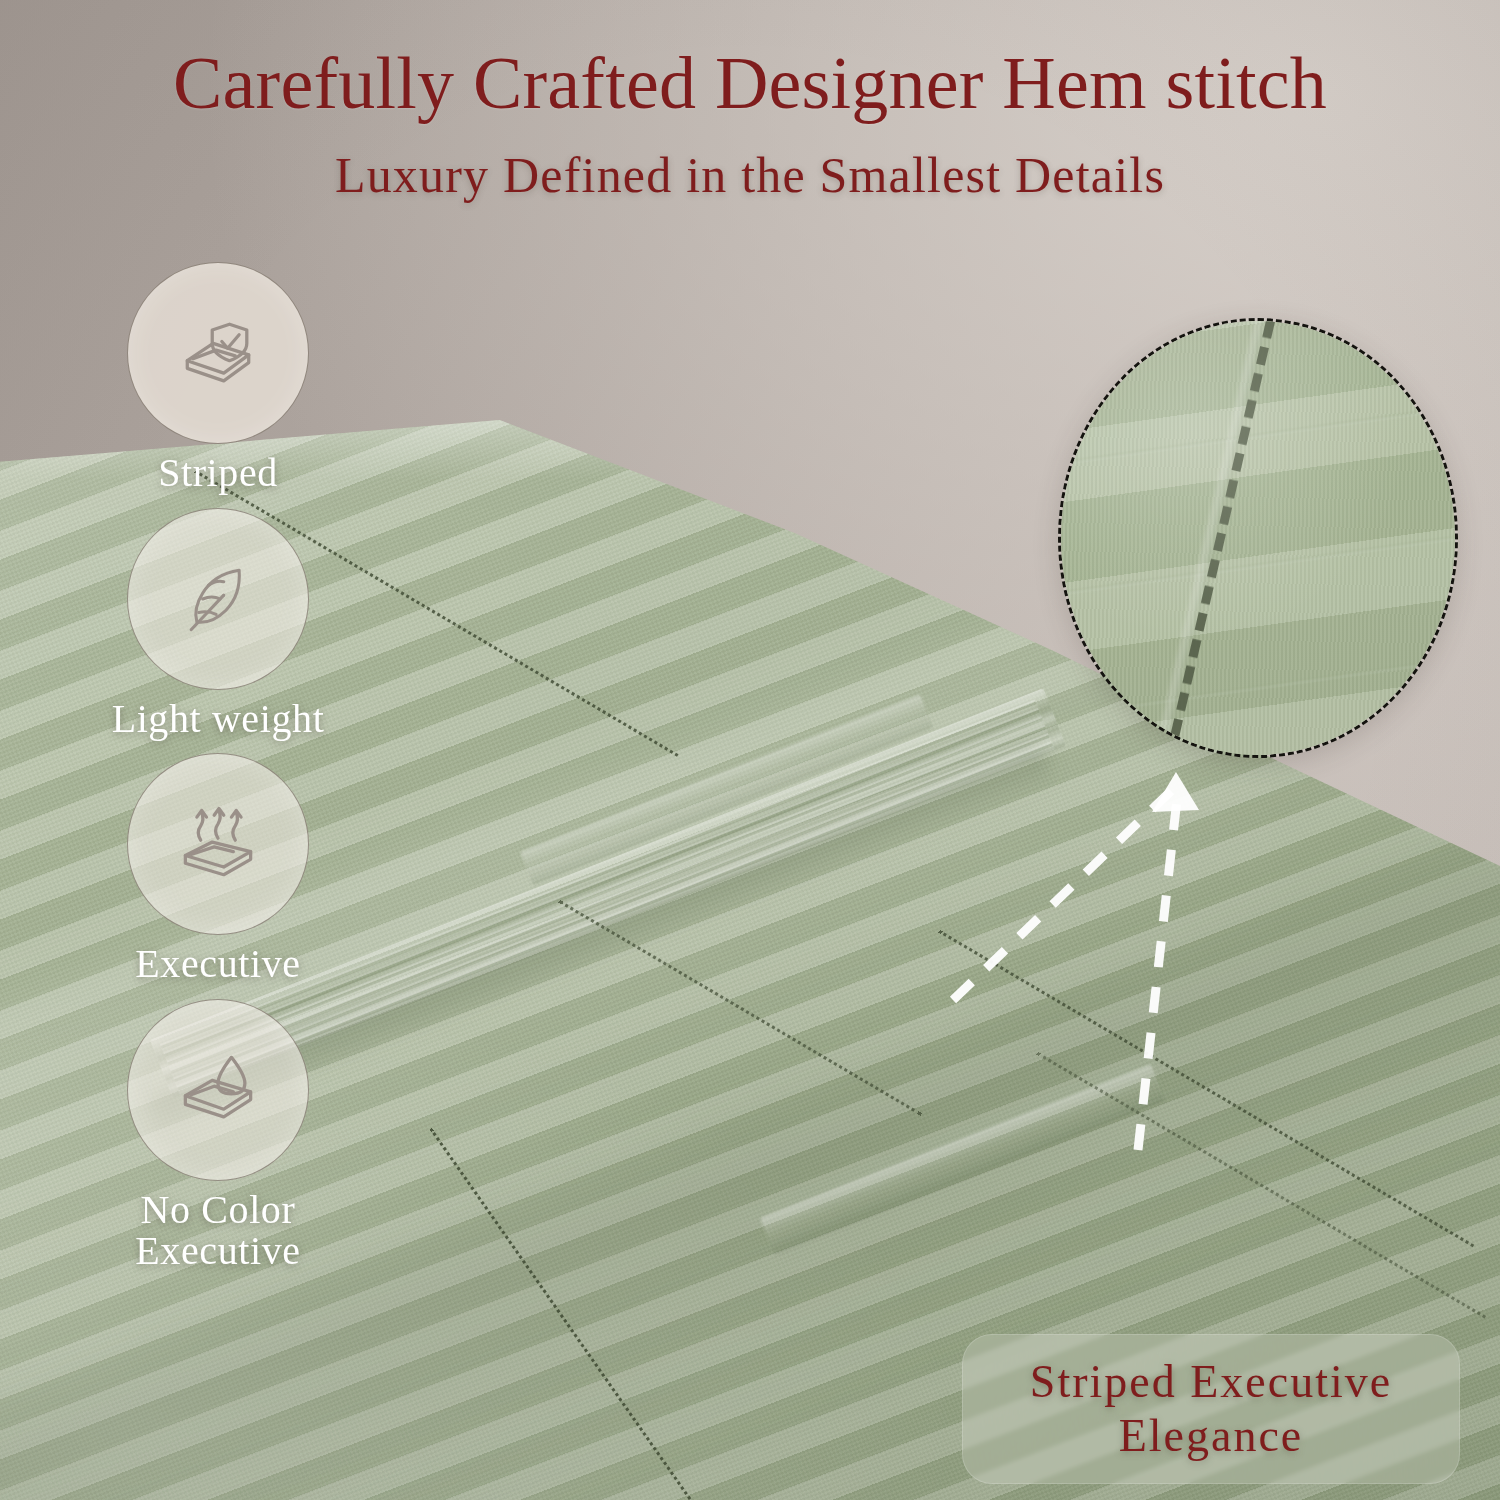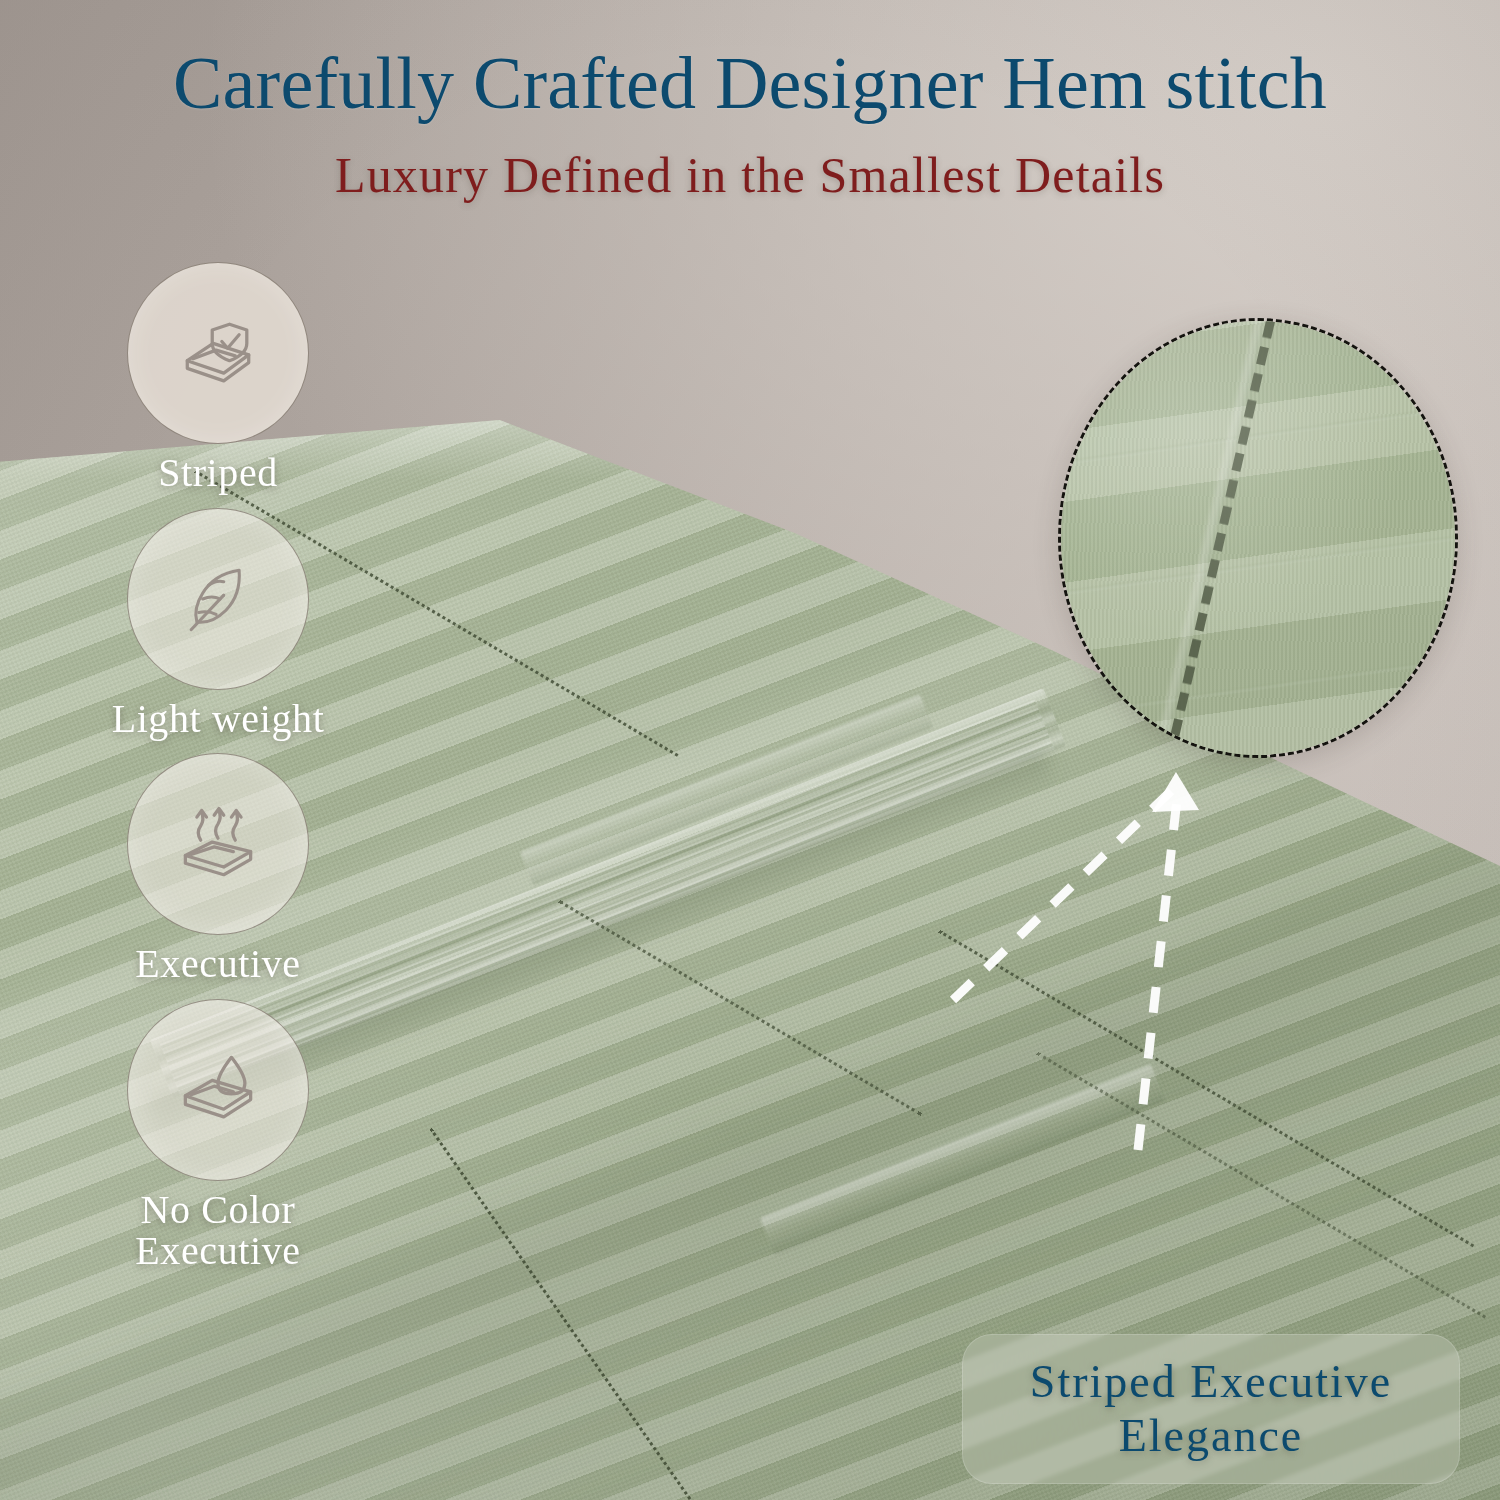--- a/index.html
+++ b/index.html
@@ -316,7 +316,7 @@
     text-align: center;
     font-size: 74px;
     line-height: 1.06;
-    color: #0c4a6e;
+    color: #7f1d1d;
     font-family: "Liberation Serif", "DejaVu Serif", serif;
     letter-spacing: 0.2px;
     text-shadow: 0 1px 2px rgba(255,255,255,0.16);

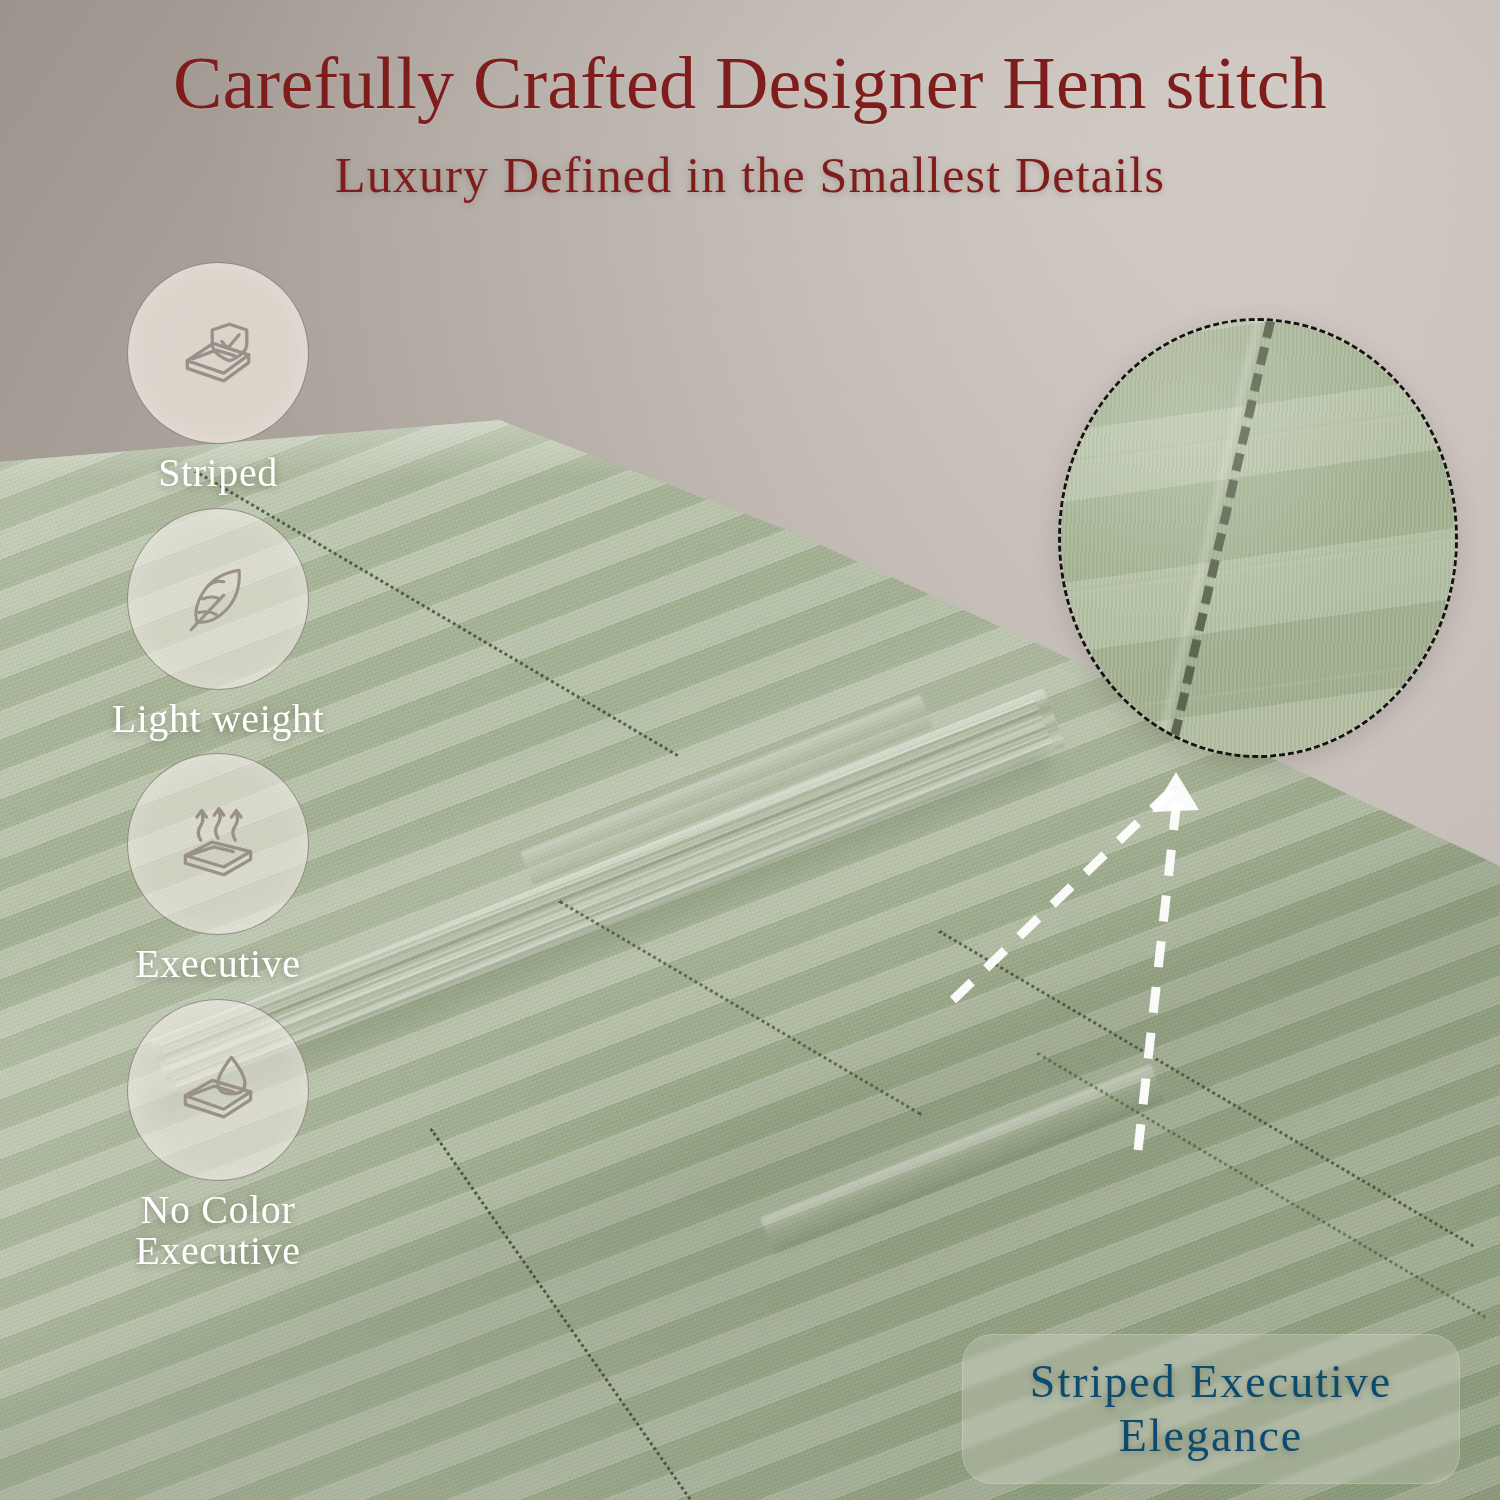--- a/index.html
+++ b/index.html
@@ -352,7 +352,7 @@
   }
   .caption-pill .ln {
     display: block;
-    color: #0c4a6e;
+    color: #7f1d1d;
     font-size: 46px;
     line-height: 1.18;
     letter-spacing: 2px;

